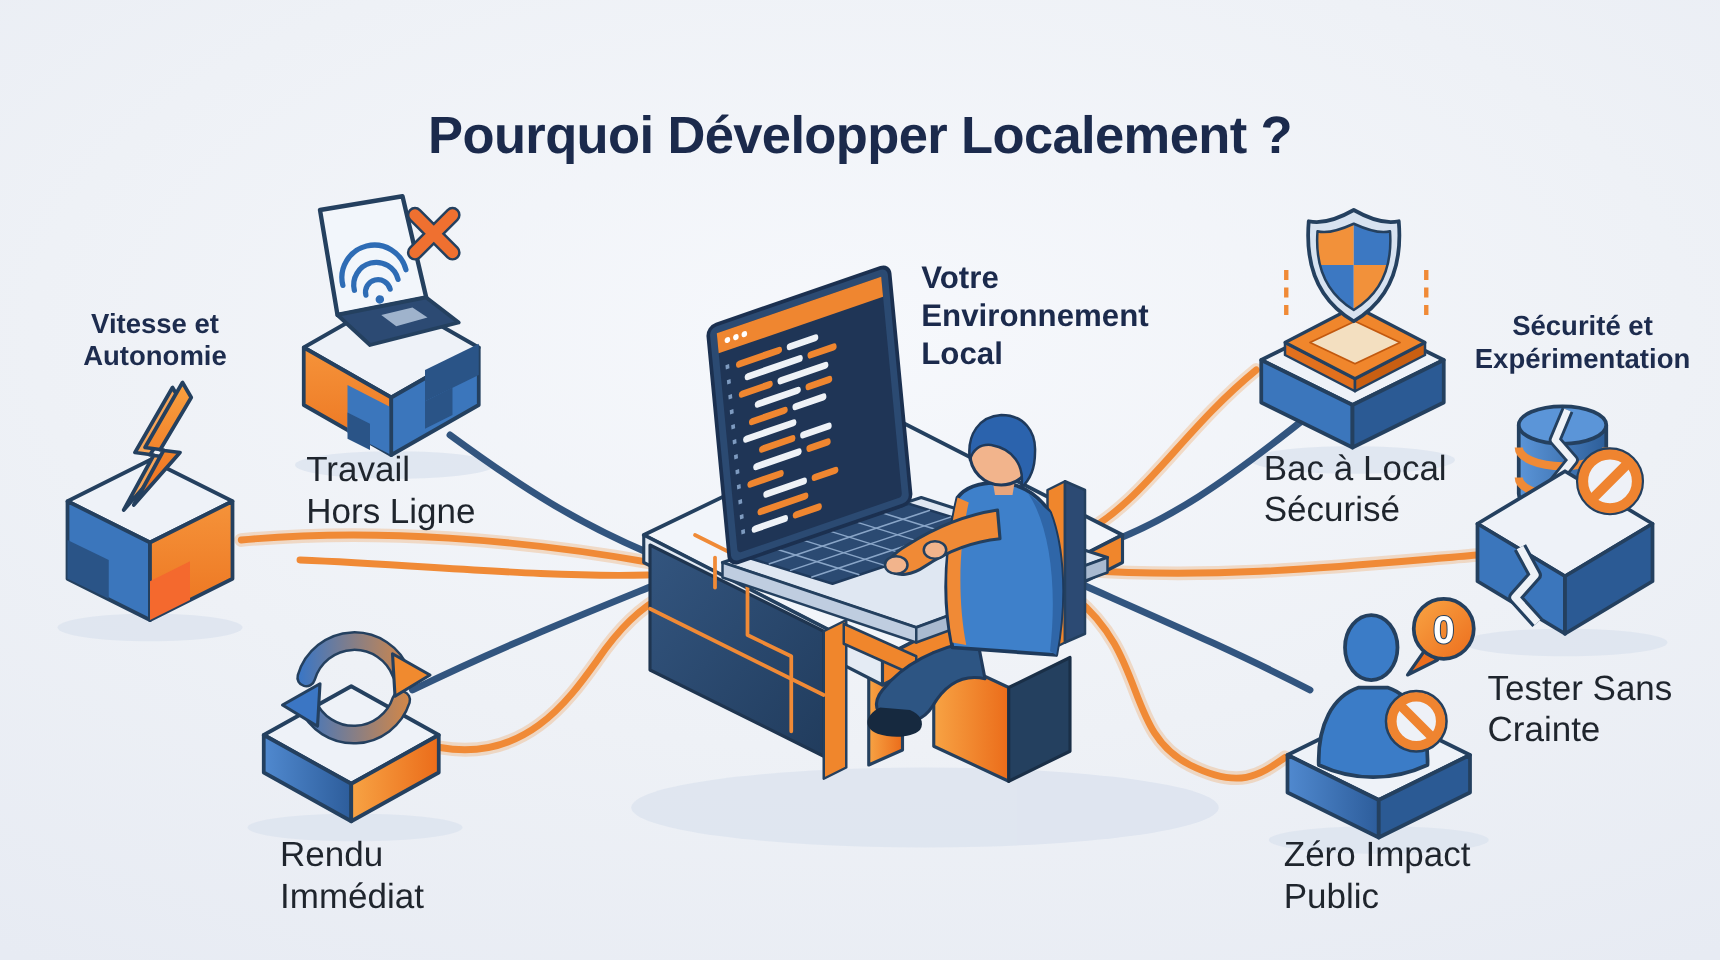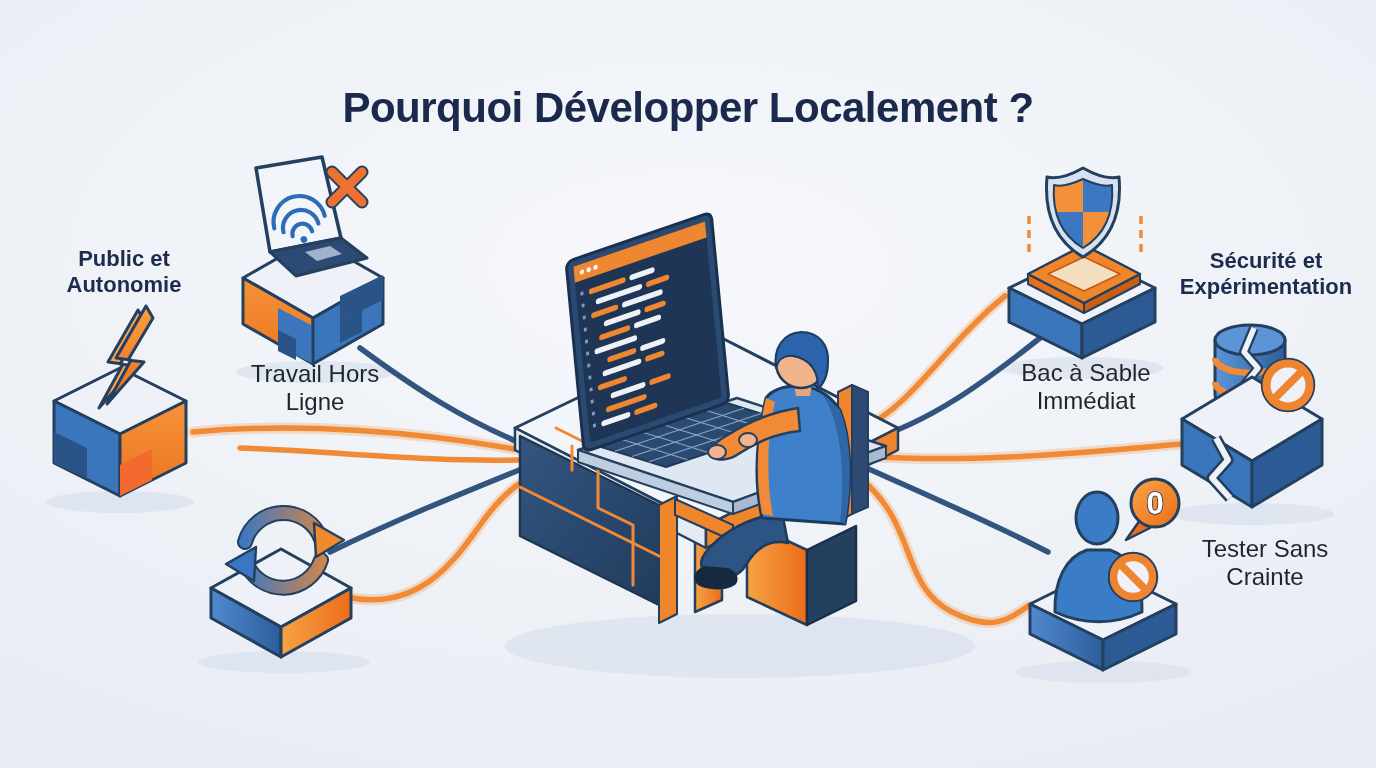--- a/index.html
+++ b/index.html
@@ -289,6 +289,7 @@
 <div class="txt lbl" style="left:1086px;top:359px;width:150px;">Bac à Sable Immédiat</div>
 <div class="txt lbl" style="left:1265px;top:535px;width:150px;">Tester Sans Crainte</div>
 
+<div class="txt center-lbl" style="left:737px;top:207px;width:235px;">Votre Environnement Local</div>
 
 </div>
 

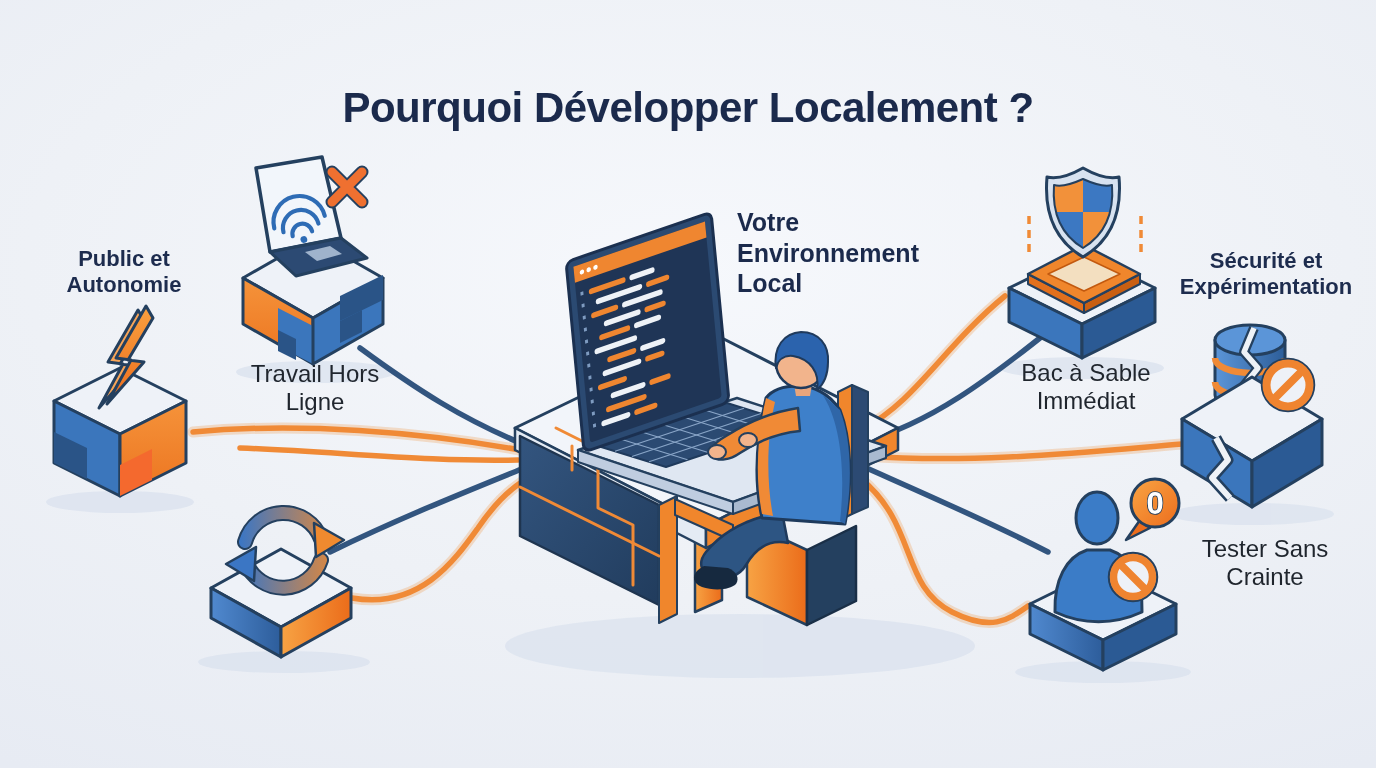--- a/index.html
+++ b/index.html
@@ -281,7 +281,7 @@
 
 <div class="txt title">Pourquoi Développer Localement ?</div>
 
-<div class="txt hdr" style="left:124px;top:246px;width:160px;">Public et Autonomie</div>
+<div class="txt hdr" style="left:124px;top:246px;width:160px;">Vitesse et Autonomie</div>
 <div class="txt hdr" style="left:1266px;top:248px;width:190px;">Sécurité et Expérimentation</div>
 
 <div class="txt lbl" style="left:315px;top:360px;width:140px;">Travail Hors Ligne</div>

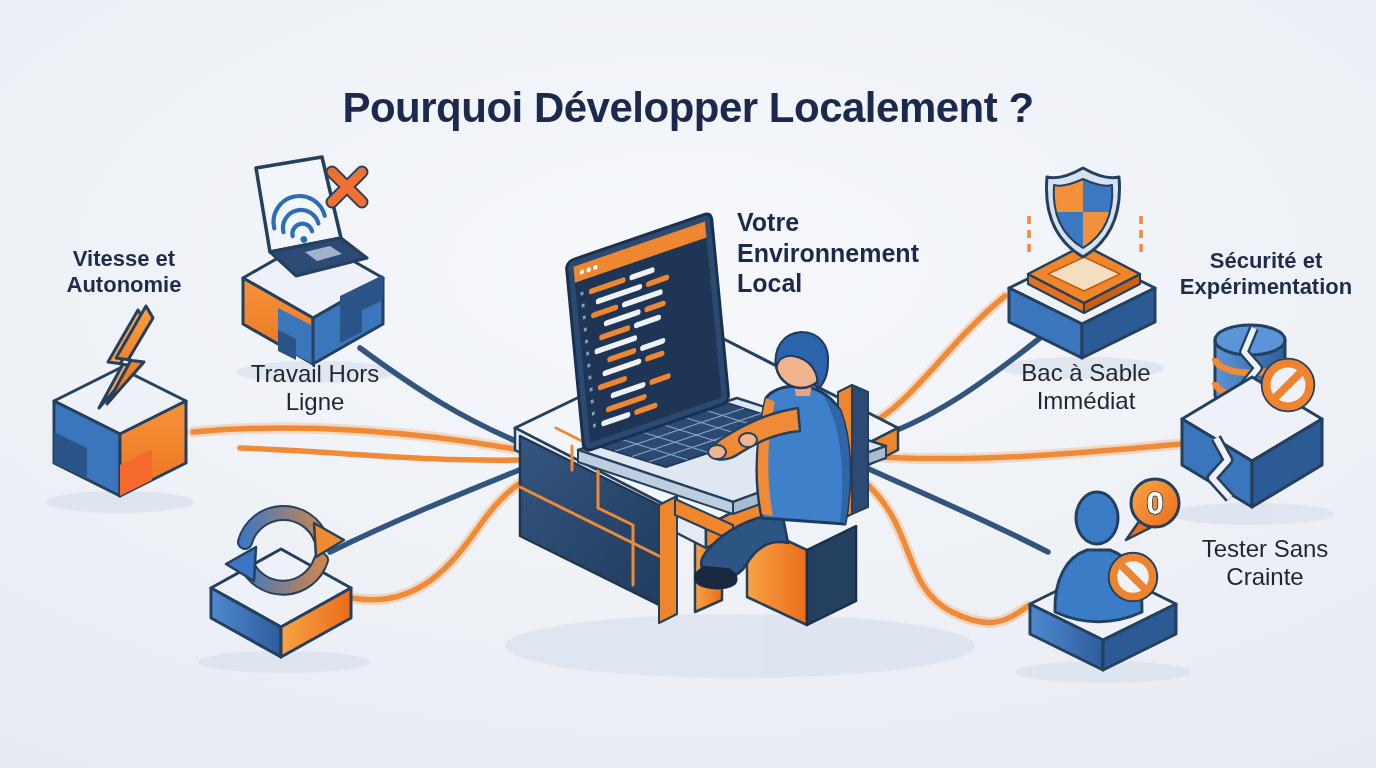--- a/index.html
+++ b/index.html
@@ -11,7 +11,7 @@
   .title{top:36px;left:50%;transform:translateX(-50%);white-space:nowrap;
     font-size:42px;font-weight:700;color:#1b2a4c;letter-spacing:-0.5px;margin-top:48px;}
   .hdr{font-size:22px;font-weight:700;color:#1d2c4e;text-align:center;line-height:1.18;}
-  .lbl{font-size:24px;font-weight:400;color:#1f252d;text-align:center;line-height:1.17;}
+  .lbl{font-size:28px;font-weight:400;color:#1f252d;line-height:1.17;}
   .hdr,.lbl{transform:translateX(-50%);}
   .center-lbl{font-size:25px;font-weight:700;color:#1b2a4c;text-align:left;line-height:1.22;}
 </style>

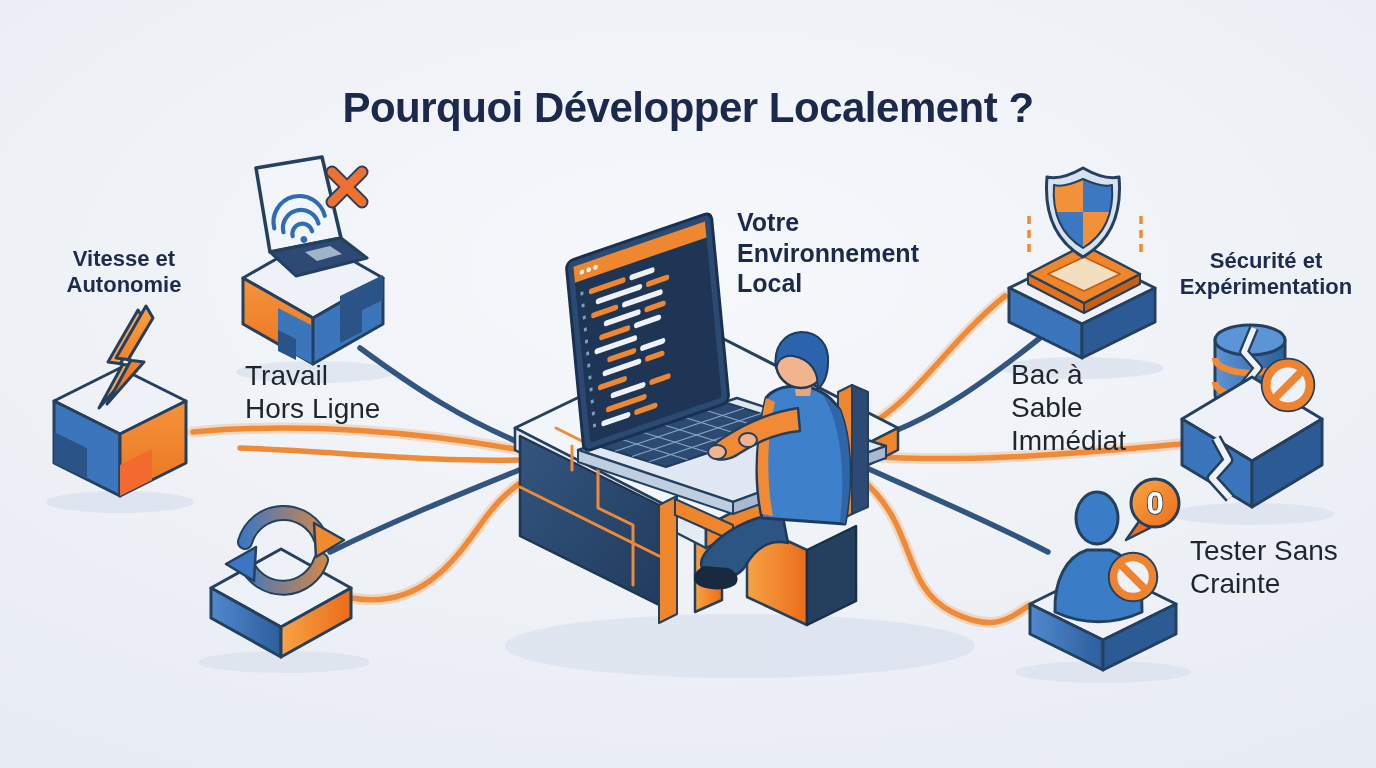--- a/index.html
+++ b/index.html
@@ -286,7 +286,7 @@
 
 <div class="txt lbl" style="left:315px;top:360px;width:140px;">Travail Hors Ligne</div>
 
-<div class="txt lbl" style="left:1086px;top:359px;width:150px;">Bac à Sable Immédiat</div>
+<div class="txt lbl" style="left:1086px;top:359px;width:150px;">Bac à Local Sécurisé</div>
 <div class="txt lbl" style="left:1265px;top:535px;width:150px;">Tester Sans Crainte</div>
 
 <div class="txt center-lbl" style="left:737px;top:207px;width:235px;">Votre Environnement Local</div>

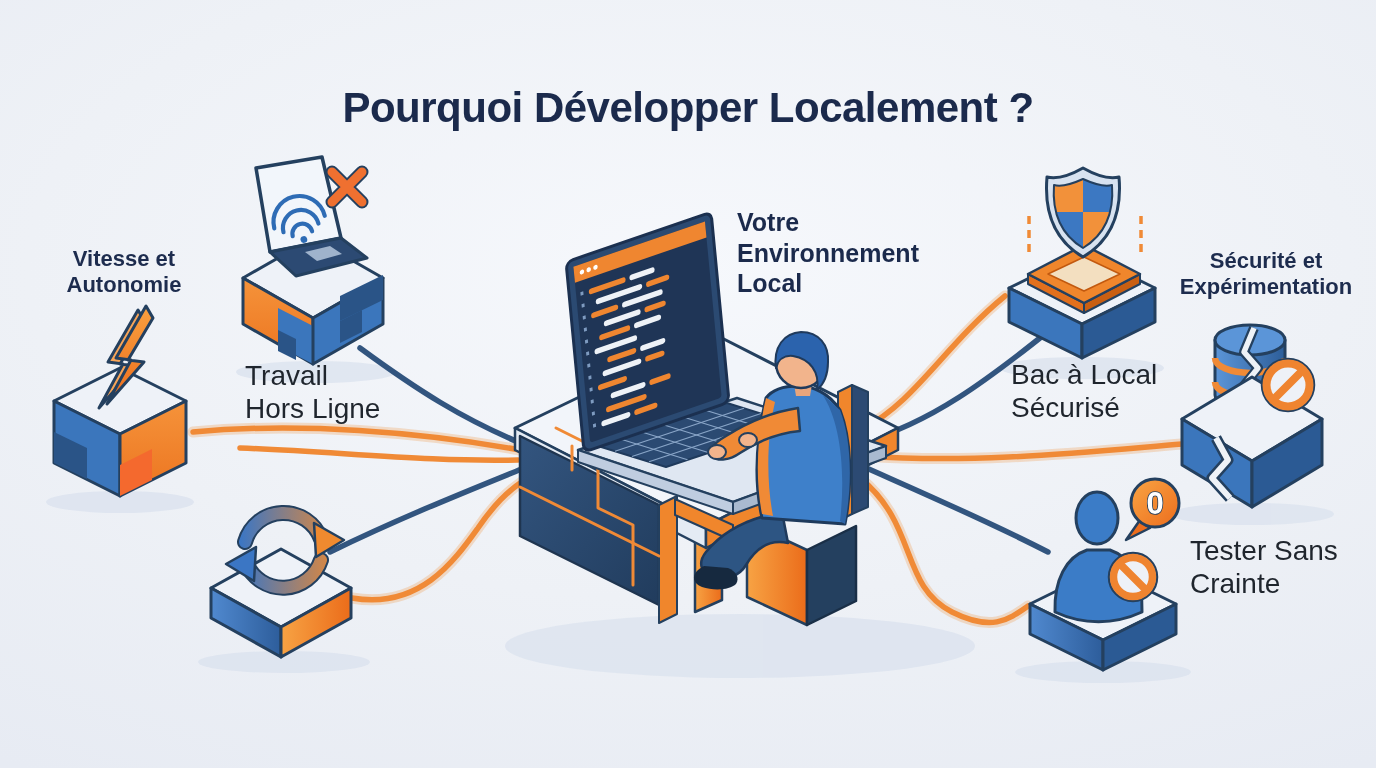--- a/index.html
+++ b/index.html
@@ -285,6 +285,7 @@
 <div class="txt hdr" style="left:1266px;top:248px;width:190px;">Sécurité et Expérimentation</div>
 
 <div class="txt lbl" style="left:315px;top:360px;width:140px;">Travail Hors Ligne</div>
+<div class="txt lbl" style="left:284px;top:668px;width:120px;">Rendu Immédiat</div>
 
 <div class="txt lbl" style="left:1086px;top:359px;width:150px;">Bac à Local Sécurisé</div>
 <div class="txt lbl" style="left:1265px;top:535px;width:150px;">Tester Sans Crainte</div>

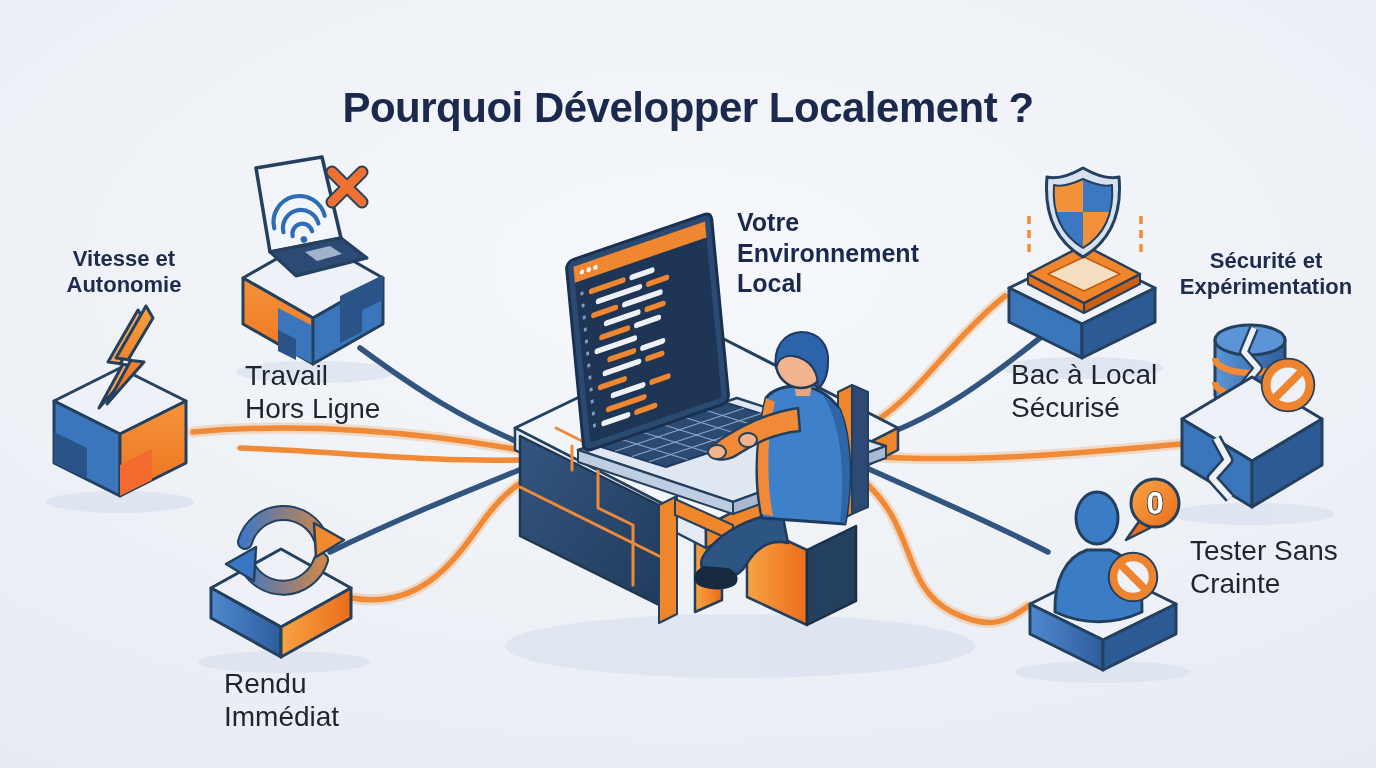--- a/index.html
+++ b/index.html
@@ -289,6 +289,7 @@
 
 <div class="txt lbl" style="left:1086px;top:359px;width:150px;">Bac à Local Sécurisé</div>
 <div class="txt lbl" style="left:1265px;top:535px;width:150px;">Tester Sans Crainte</div>
+<div class="txt lbl" style="left:1102px;top:668px;width:150px;">Zéro Impact Public</div>
 
 <div class="txt center-lbl" style="left:737px;top:207px;width:235px;">Votre Environnement Local</div>
 

